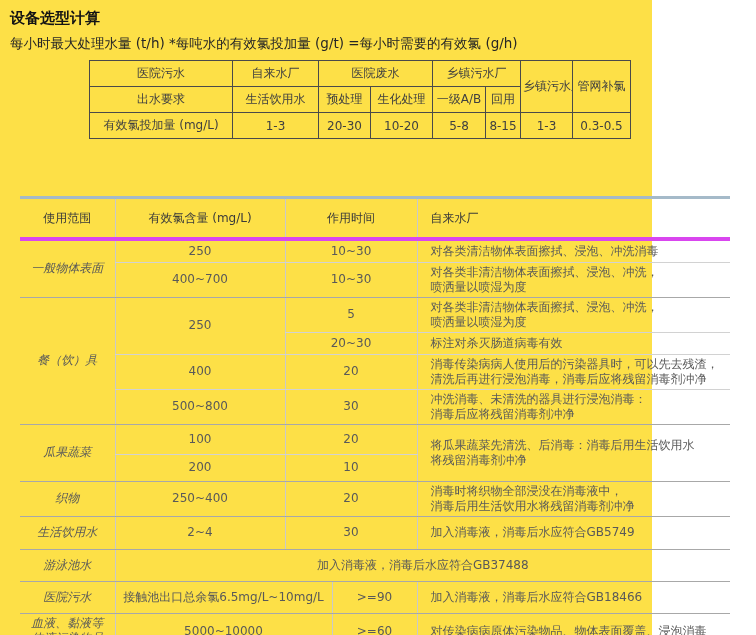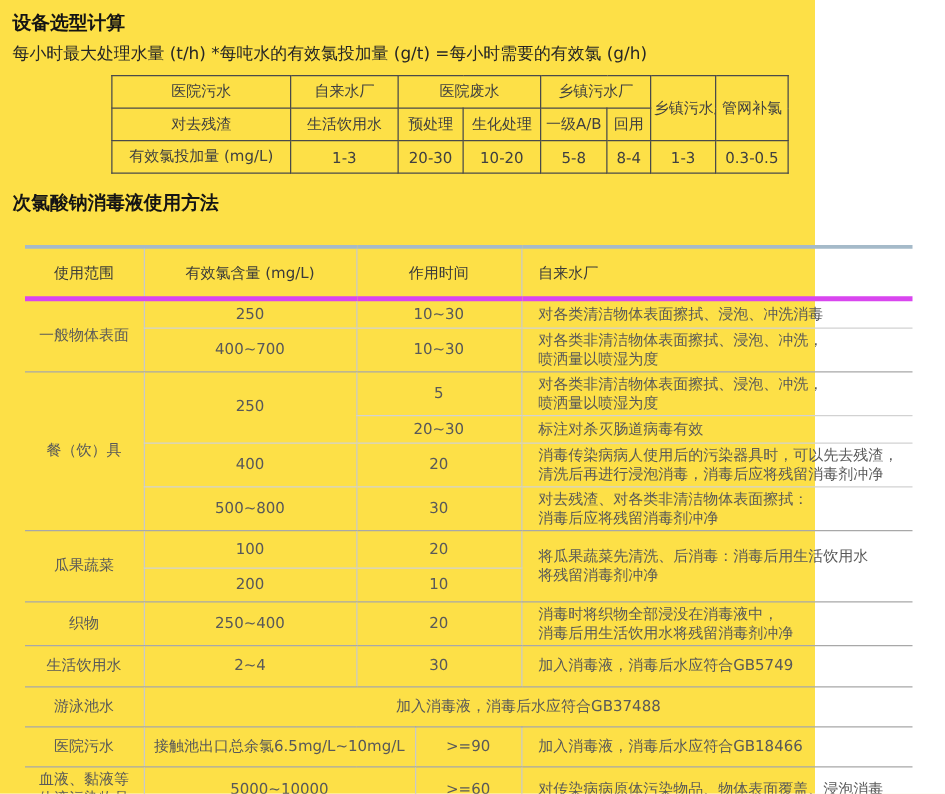--- a/index.html
+++ b/index.html
@@ -89,7 +89,7 @@
       <td rowspan="2">管网补氯</td>
     </tr>
     <tr>
-      <td>对去残渣</td>
+      <td>出水要求</td>
       <td>生活饮用水</td>
       <td>预处理</td>
       <td>生化处理</td>

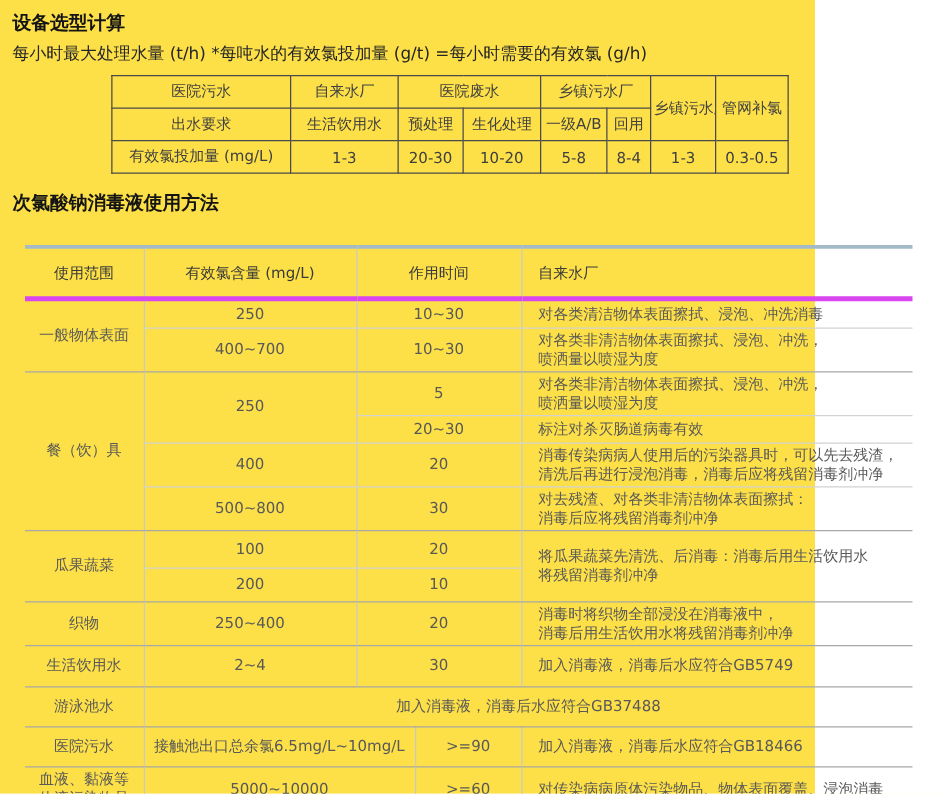--- a/index.html
+++ b/index.html
@@ -102,7 +102,7 @@
       <td>20-30</td>
       <td>10-20</td>
       <td>5-8</td>
-      <td>8-4</td>
+      <td>8-15</td>
       <td>1-3</td>
       <td>0.3-0.5</td>
     </tr>

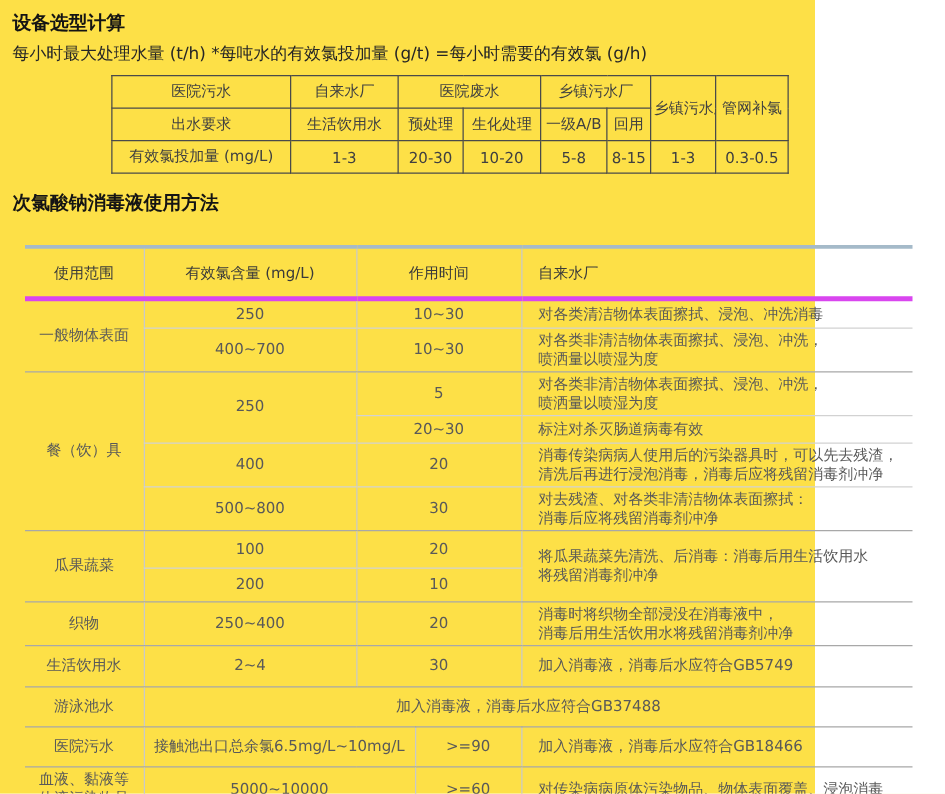--- a/index.html
+++ b/index.html
@@ -109,7 +109,6 @@
   </tbody>
     </table>
 
-  <h2 id="title2" class="sec-title">次氯酸钠消毒液使用方法</h2>
 
   <table class="t2">
     <colgroup>

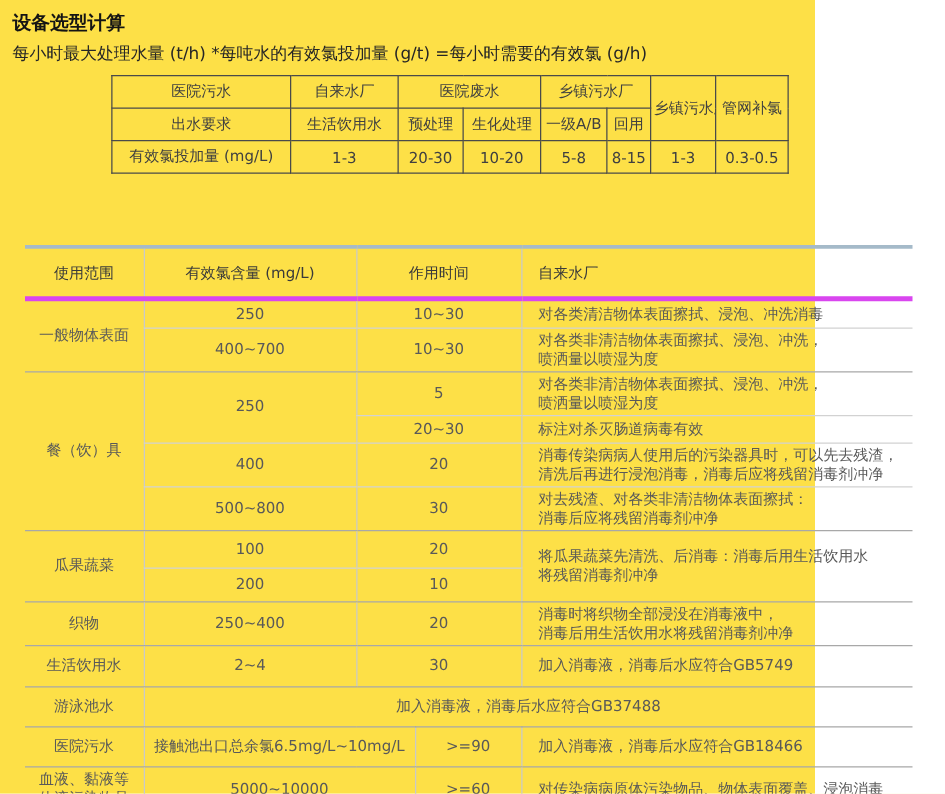--- a/index.html
+++ b/index.html
@@ -57,7 +57,7 @@
     text-align:left;padding:2px 6px 2px 13px;
     white-space:pre-line;
   }
-  .t2 td.scope{white-space:pre-line;}
+  .t2 td.scope{white-space:pre-line;font-style:italic;}
 </style>
 </head>
 <body>

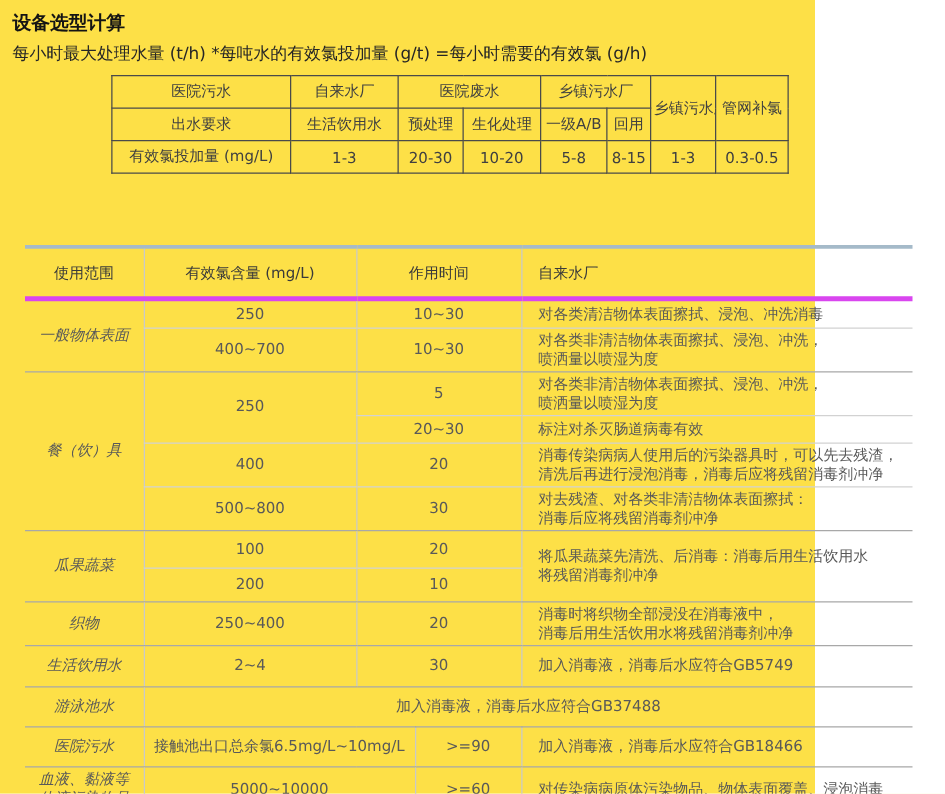--- a/index.html
+++ b/index.html
@@ -160,7 +160,7 @@
     <tr style="height:32px">
       <td class="vl gb">500~800</td>
       <td class="vl gb" colspan="2">30</td>
-      <td class="vl mth gb">对去残渣、对各类非清洁物体表面擦拭：
+      <td class="vl mth gb">冲洗消毒、未清洗的器具进行浸泡消毒：
 消毒后应将残留消毒剂冲净</td>
     </tr>
 

